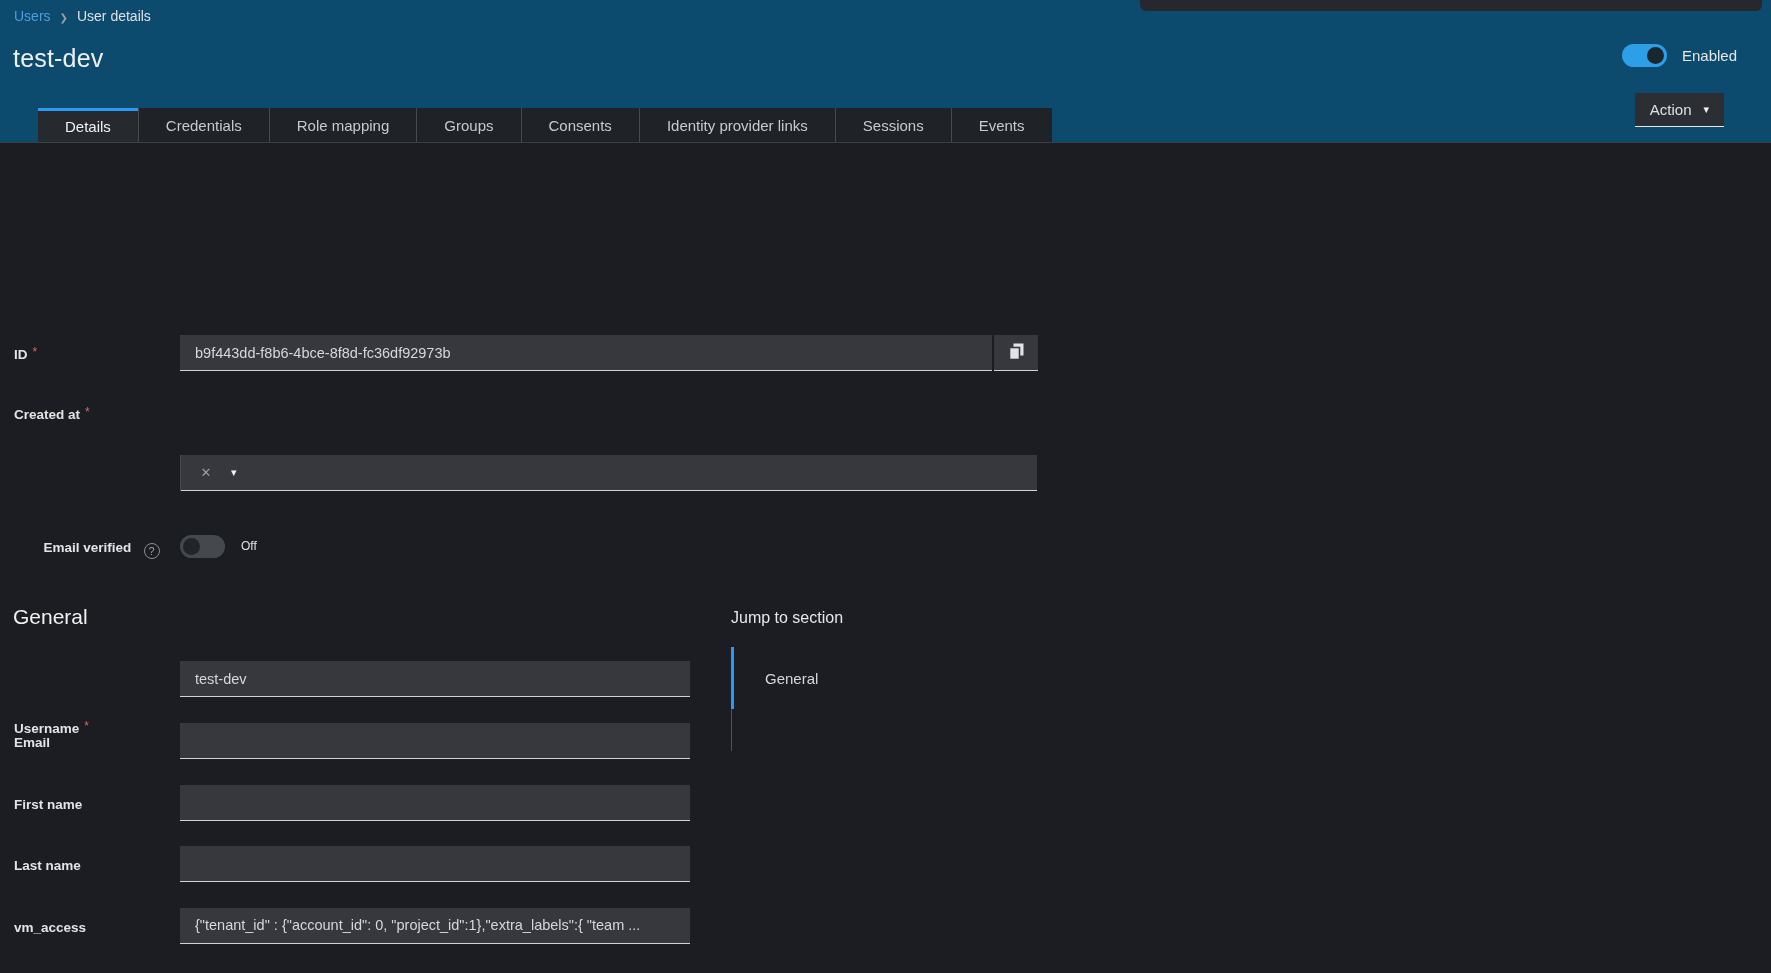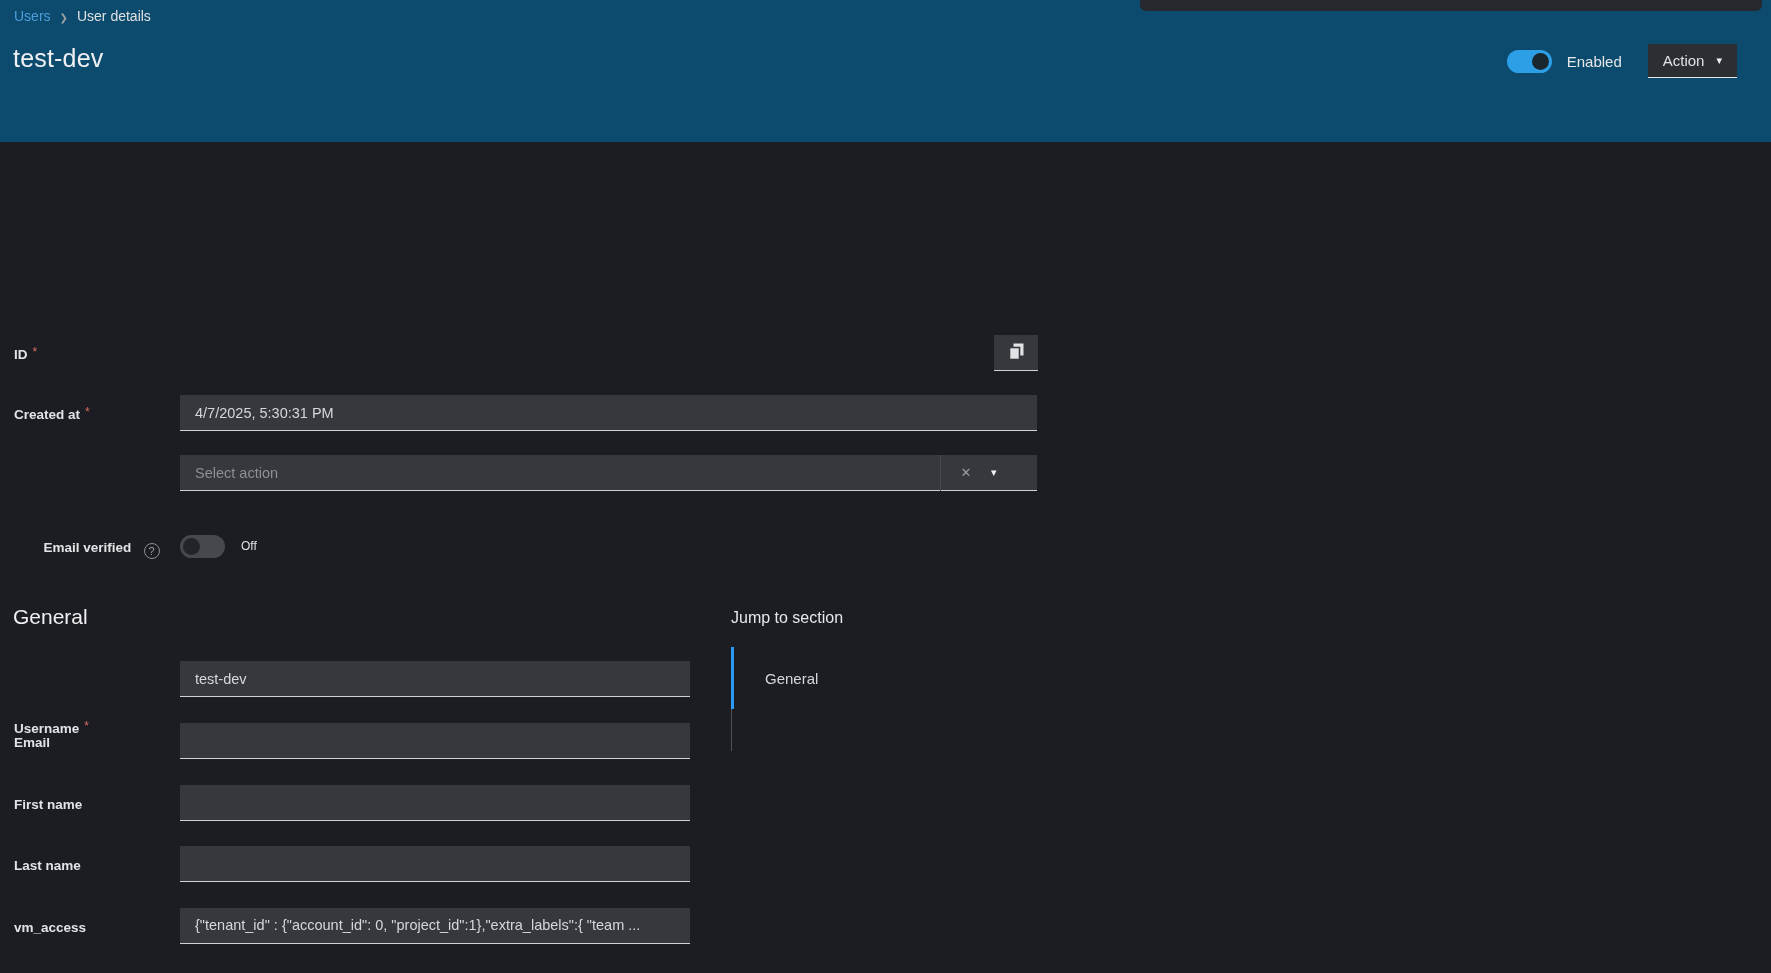--- a/index.html
+++ b/index.html
@@ -22,7 +22,7 @@
                 color:#f0f0f2; letter-spacing:.2px; }
 
   .header-controls { position:absolute; top:44px; right:34px; display:flex;
-                     align-items:center; gap:26px; }
+                     align-items:center; gap:26px;flex-direction:column; }
   .toggle { width:45px; height:23px; border-radius:12px; position:relative; cursor:pointer; }
   .toggle.on { background:#2d9fe6; }
   .toggle.on .knob { position:absolute; right:3px; top:3px; width:17px; height:17px;

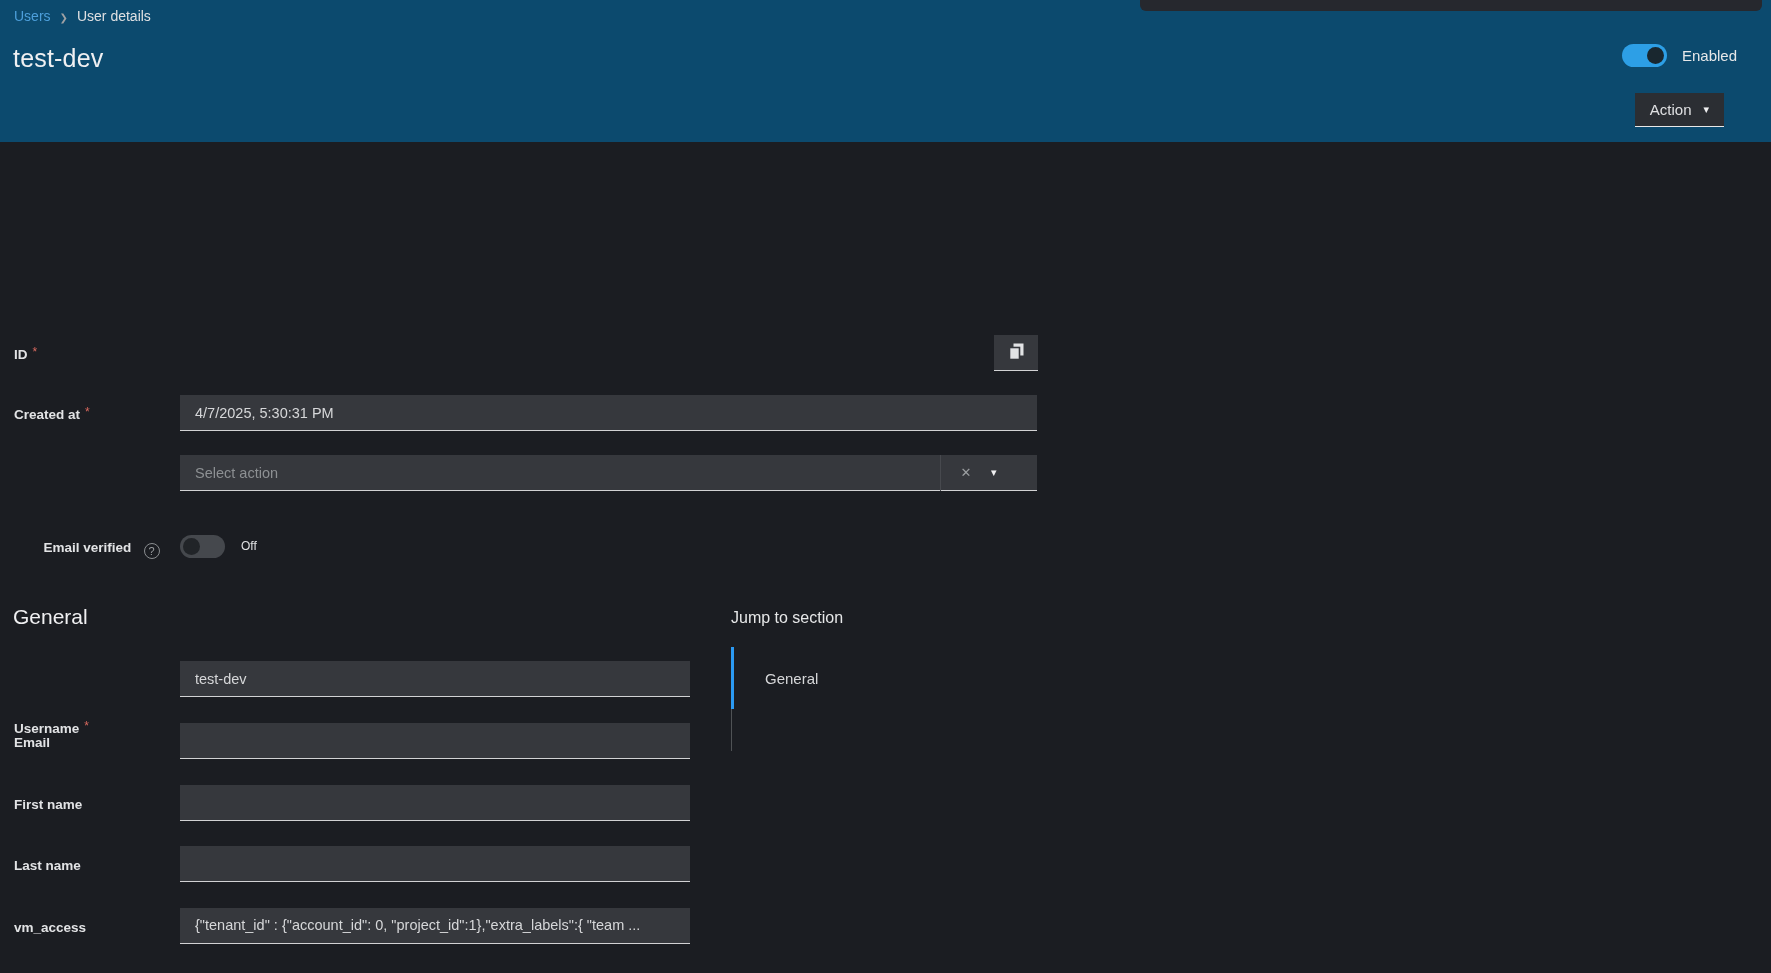--- a/index.html
+++ b/index.html
@@ -131,6 +131,16 @@
       </button>
     </div>
 
+    <div class="tabs">
+      <div class="tab active">Details</div>
+      <div class="tab">Credentials</div>
+      <div class="tab">Role mapping</div>
+      <div class="tab">Groups</div>
+      <div class="tab">Consents</div>
+      <div class="tab">Identity provider links</div>
+      <div class="tab">Sessions</div>
+      <div class="tab">Events</div>
+    </div>
   </div>
 
   <div class="content">

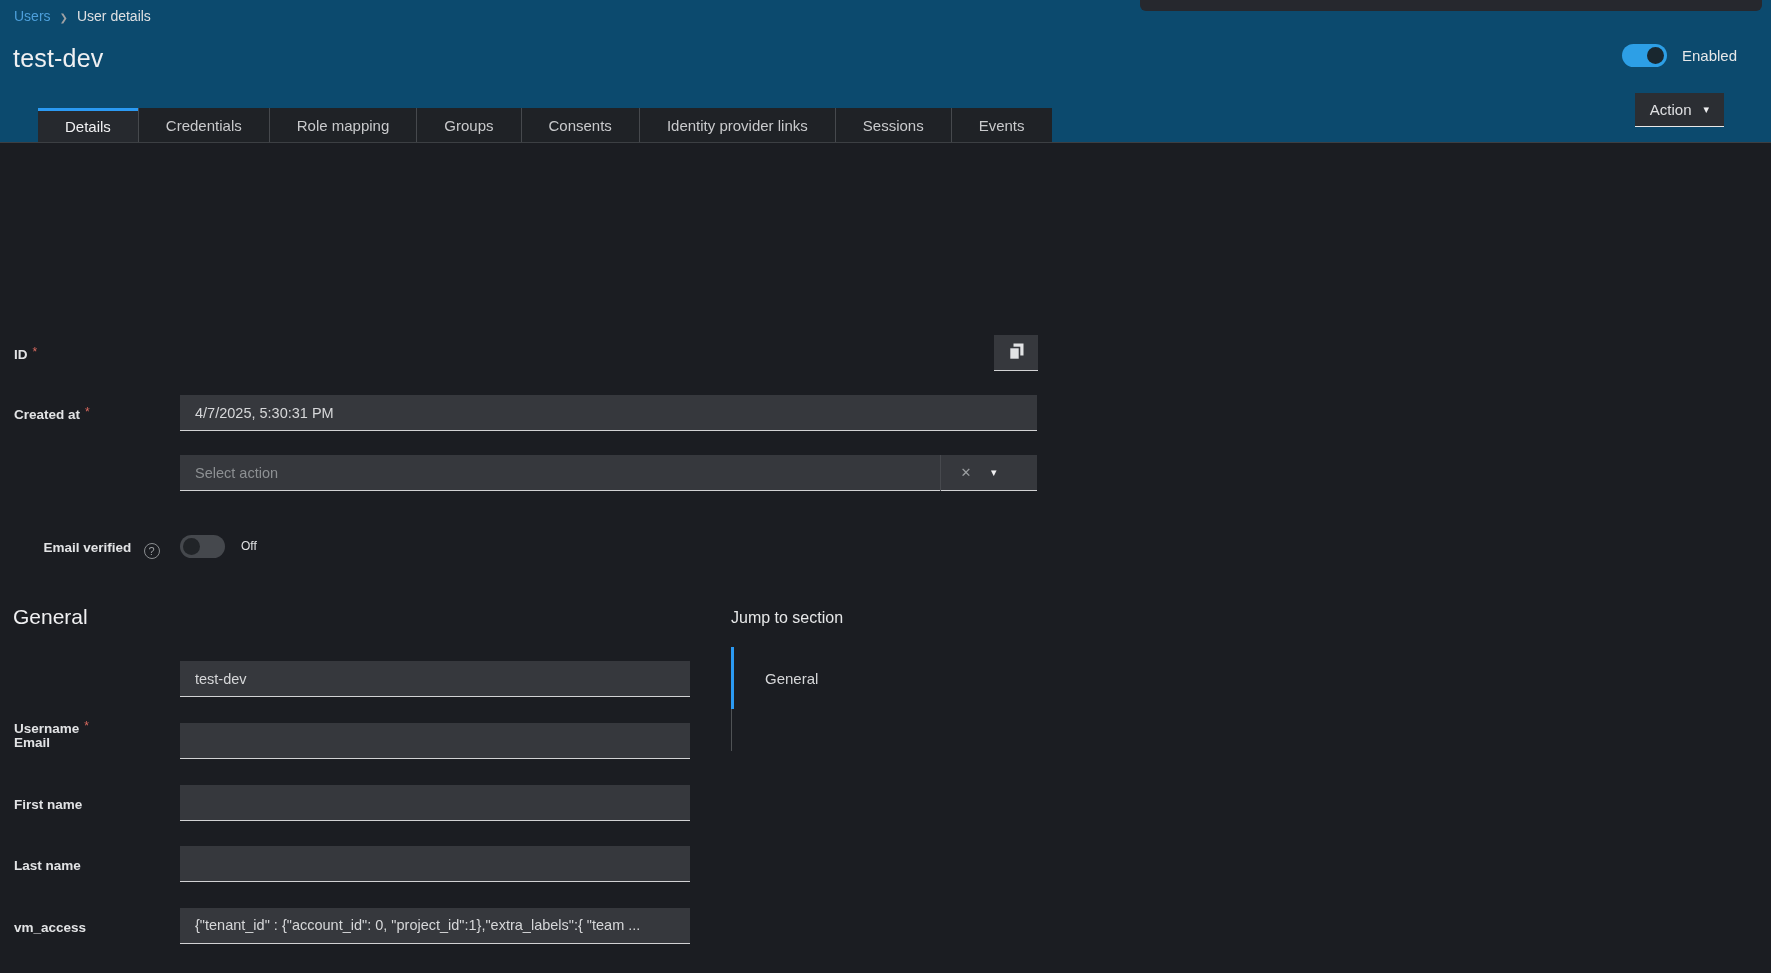--- a/index.html
+++ b/index.html
@@ -148,6 +148,7 @@
     <div class="flabel-col row-id" style="top:202px;">
       <span class="flabel">ID</span><span class="req">*</span>
     </div>
+    <input class="tinput row-id" style="left: 180px; width: 812px;" readonly="" value="b9f443dd-f8b6-4bce-8f8d-fc36df92973b">
     <button class="copy-btn row-id" style="left:993px;">
       <span>
         <svg width="15" height="17" viewBox="0 0 15 17">

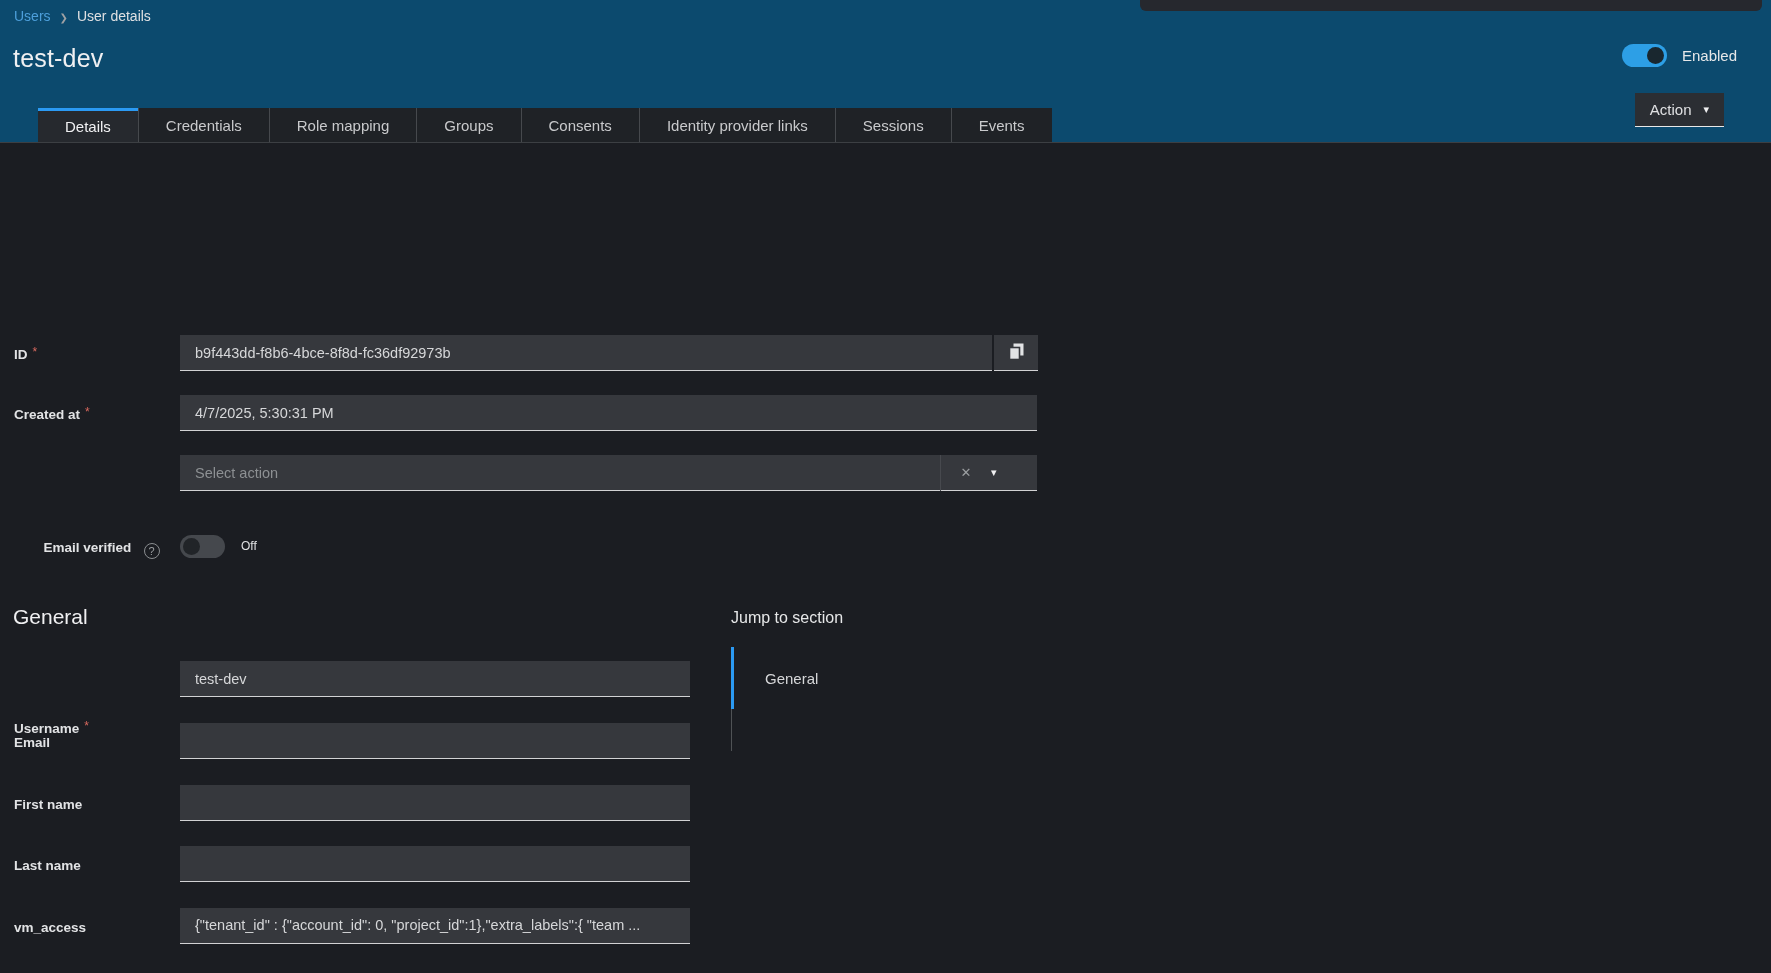--- a/index.html
+++ b/index.html
@@ -161,7 +161,6 @@
     <div class="flabel-col" style="top:262px;">
       <span class="flabel">Created at</span><span class="req">*</span>
     </div>
-    <input class="tinput row-created" style="left: 180px; width: 857px;" readonly="" value="4/7/2025, 5:30:31 PM">
 
     <div class="select-box row-actions" style="left:180px; width:857px;">
       <span class="select-placeholder">Select action</span>

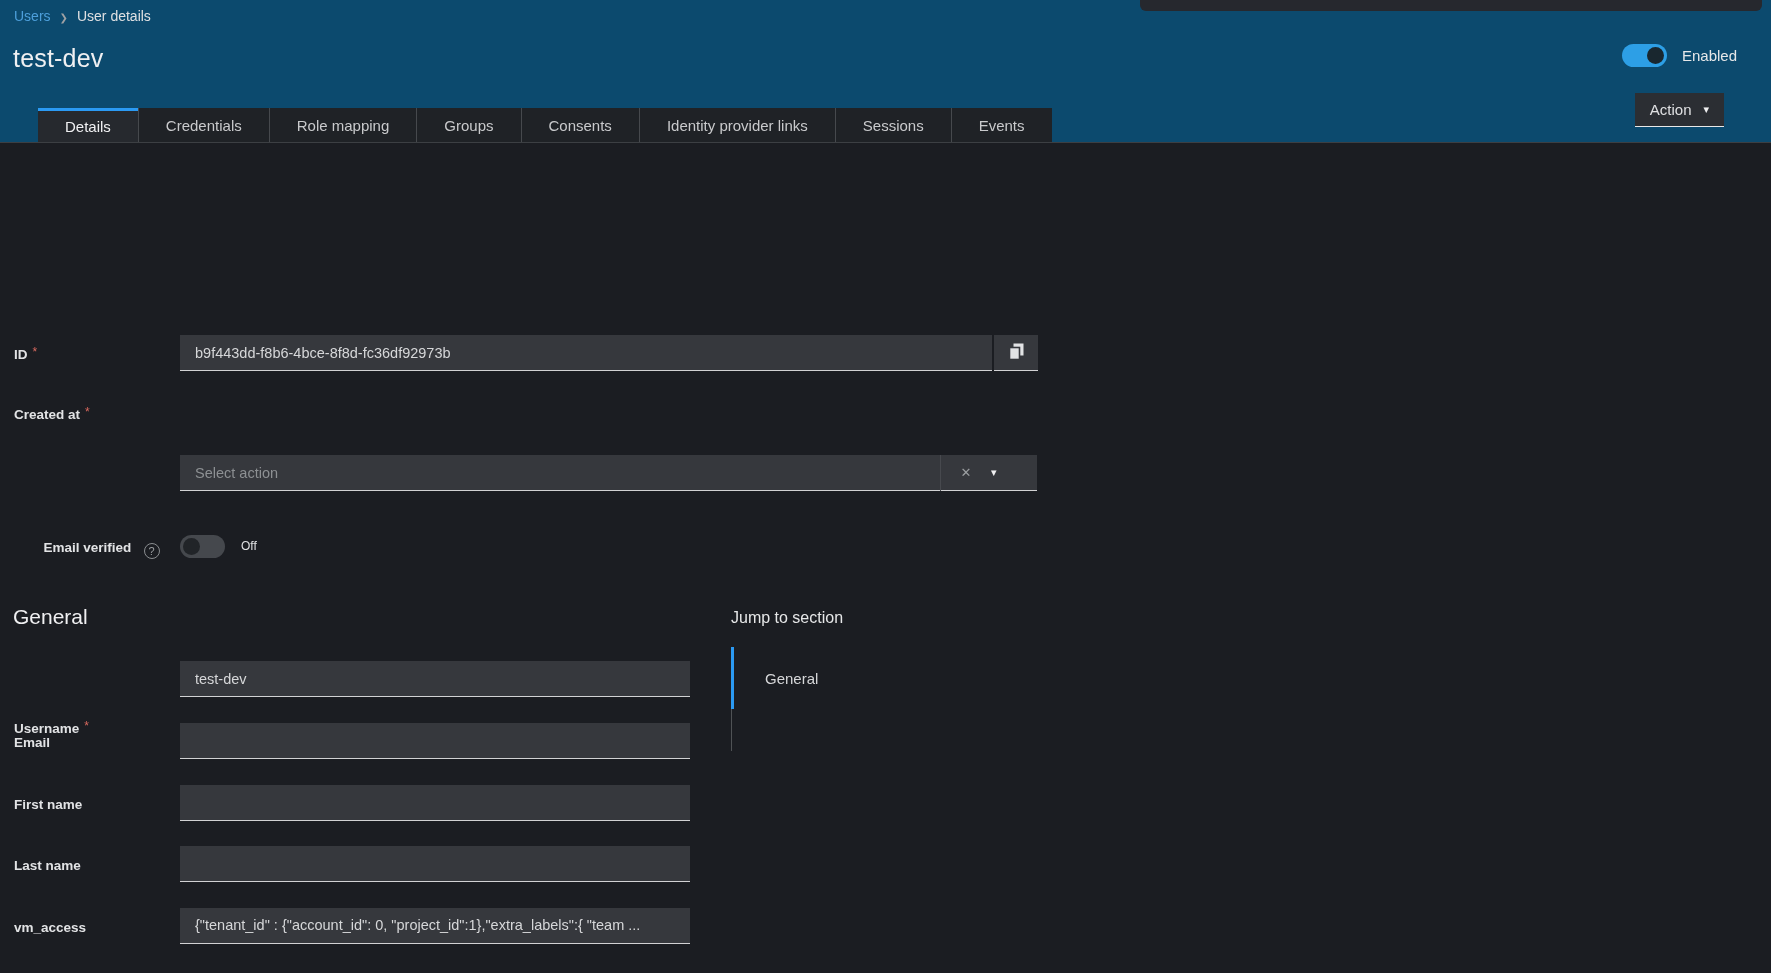--- a/index.html
+++ b/index.html
@@ -163,7 +163,6 @@
     </div>
 
     <div class="select-box row-actions" style="left:180px; width:857px;">
-      <span class="select-placeholder">Select action</span>
       <span class="select-divider"></span>
       <span class="select-clear">✕</span>
       <span class="select-caret">▾</span>

